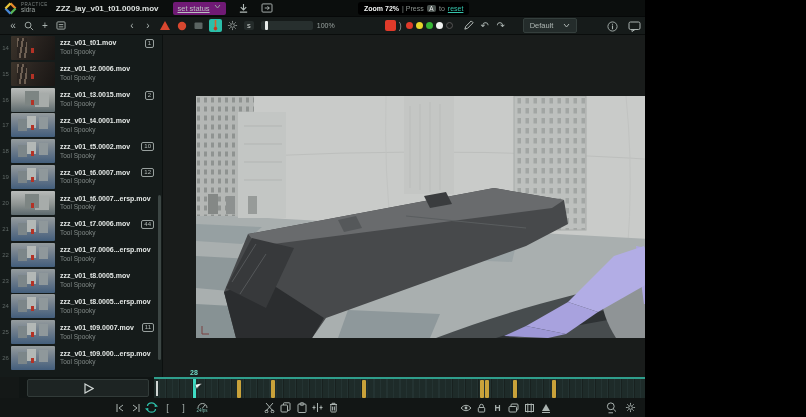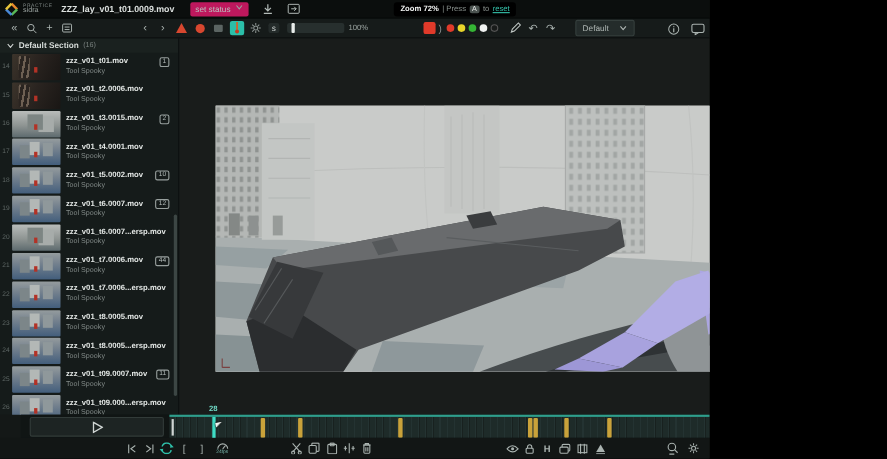--- a/index.html
+++ b/index.html
@@ -14,7 +14,7 @@
   .brand .b1 { font-size:4.5px; color:#7c8482; letter-spacing:.5px; }
   .brand .b2 { font-size:6.5px; color:#9aa3a0; }
   .title { color:#dde1df; font-weight:bold; font-size:8px; margin-right:14px; white-space:nowrap; }
-  .pill-btn { background:#be185d; color:#b9c0be; border-radius:2px; padding:2px 5px; font-size:7.5px; display:flex; align-items:flex-start; gap:4px; }
+  .pill-btn { background:#701a75; color:#b9c0be; border-radius:2px; padding:2px 5px; font-size:7.5px; display:flex; align-items:flex-start; gap:4px;text-decoration:underline; }
   .ticon { margin-left:12px; display:flex; align-items:center; }
   .zoom-pill { position:absolute; left:358px; top:2px; height:13px; background:#000; border-radius:3px; display:flex; align-items:center; padding:0 6px; gap:3px; font-size:7px; color:#8b938f; white-space:nowrap; }
   .zoom-pill .zl { color:#f2f4f3; font-weight:bold; }

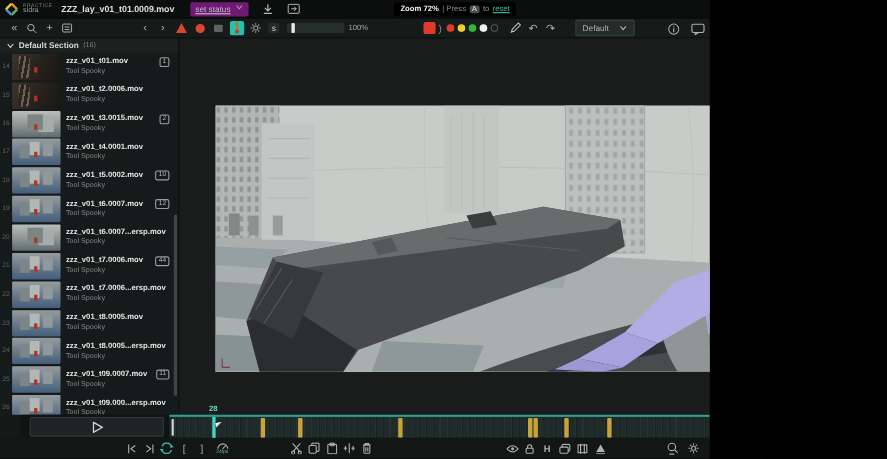--- a/index.html
+++ b/index.html
@@ -220,13 +220,6 @@
   </div>
 
   <div class="sidebar">
-    <div class="sec-head">
-      <svg width="7" height="5" viewBox="0 0 7 5">
-          <path d="M1,1 L3.5,4 L6,1" stroke="#d6dbd9" fill="none"></path>
-        </svg>
-      <span>Default Section</span>
-      <span class="cnt">(16)</span>
-    </div>
     <div>
     <div class="clip-row">
       <span class="clip-idx">14</span>

